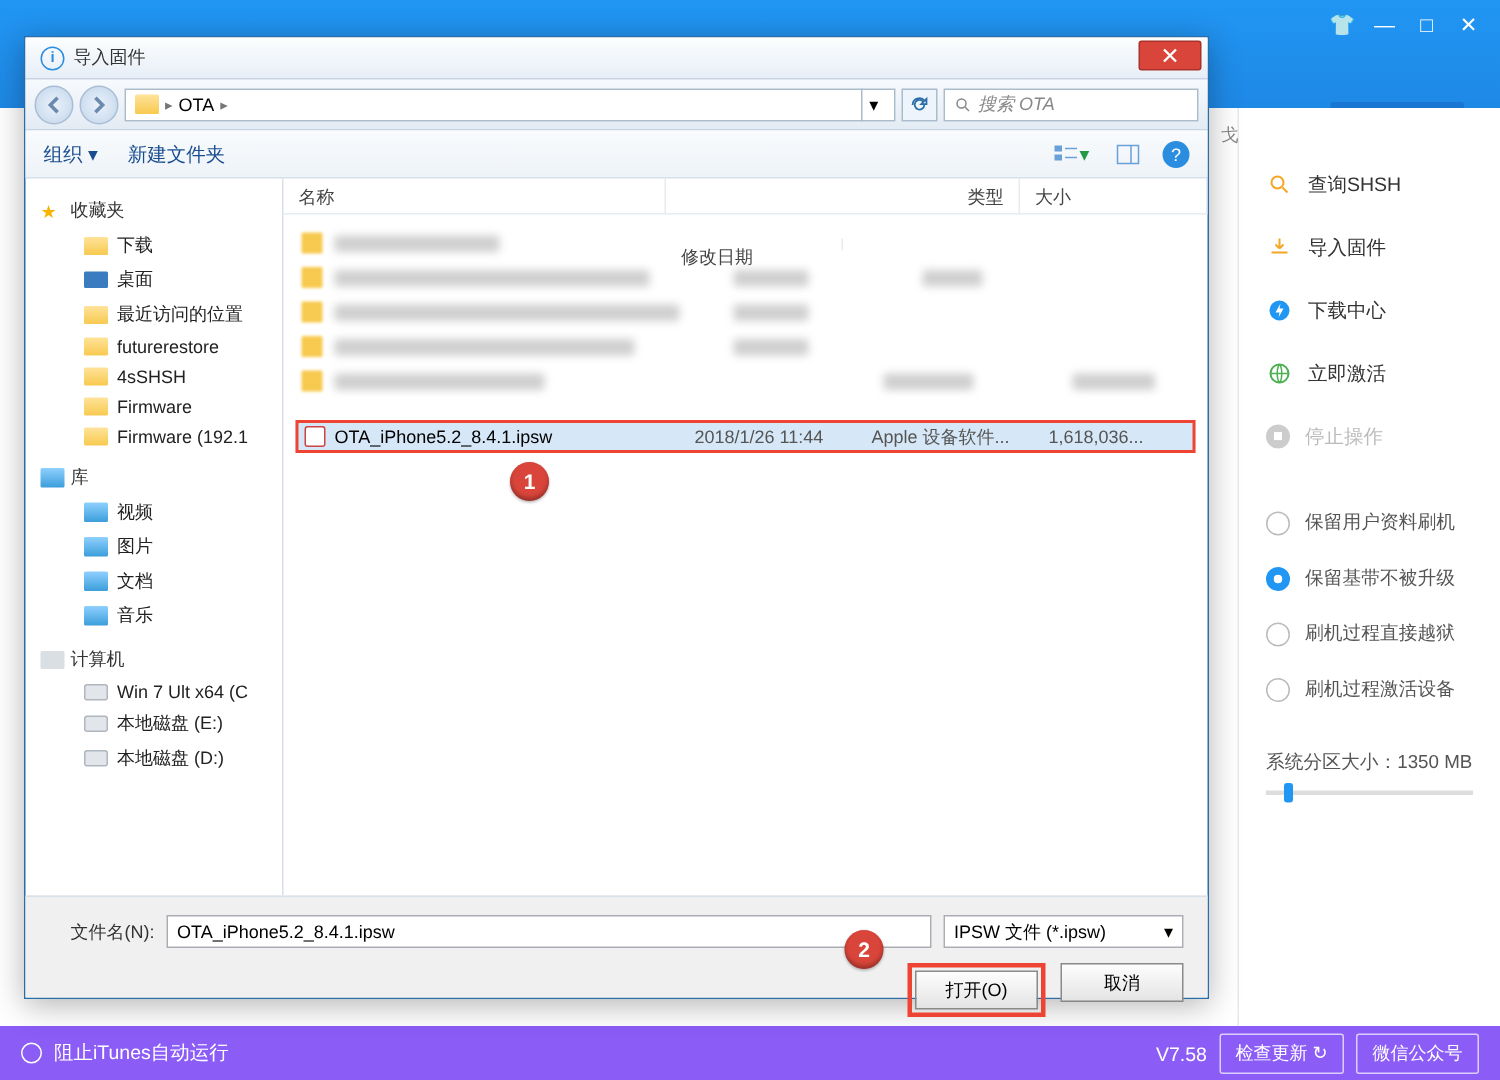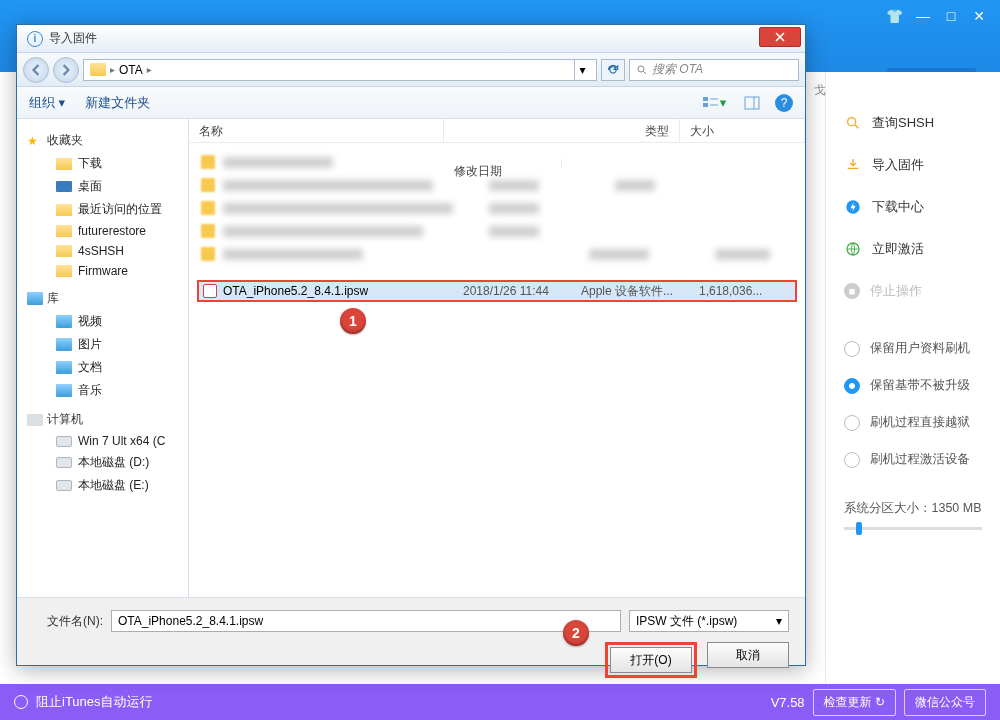--- a/index.html
+++ b/index.html
@@ -288,6 +288,10 @@
             <span class="ico ico-folder"></span>
             <span>Firmware</span>
           </div>
+        <div class="tree-item">
+            <span class="ico ico-folder"></span>
+            <span>Firmware (192.1</span>
+          </div>
       </div>
       <div class="tree-group">
         <div class="tree-head">

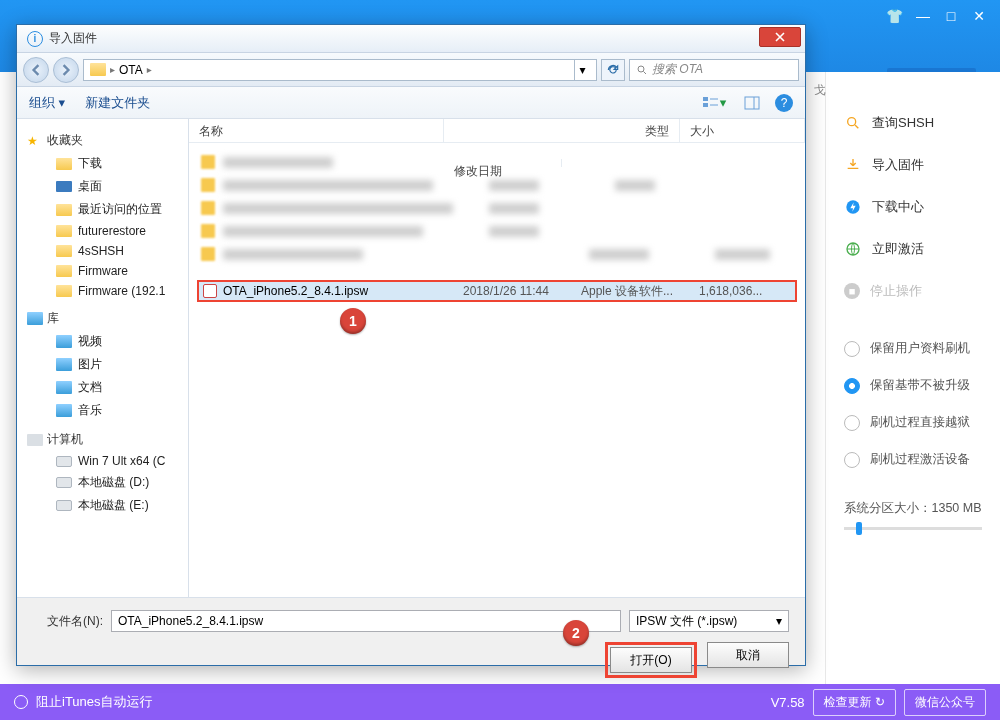--- a/index.html
+++ b/index.html
@@ -326,11 +326,11 @@
           </div>
         <div class="tree-item">
             <span class="ico ico-drive"></span>
+            <span>本地磁盘 (E:)</span>
+          </div>
+        <div class="tree-item">
+            <span class="ico ico-drive"></span>
             <span>本地磁盘 (D:)</span>
-          </div>
-        <div class="tree-item">
-            <span class="ico ico-drive"></span>
-            <span>本地磁盘 (E:)</span>
           </div>
       </div>
     </div>

